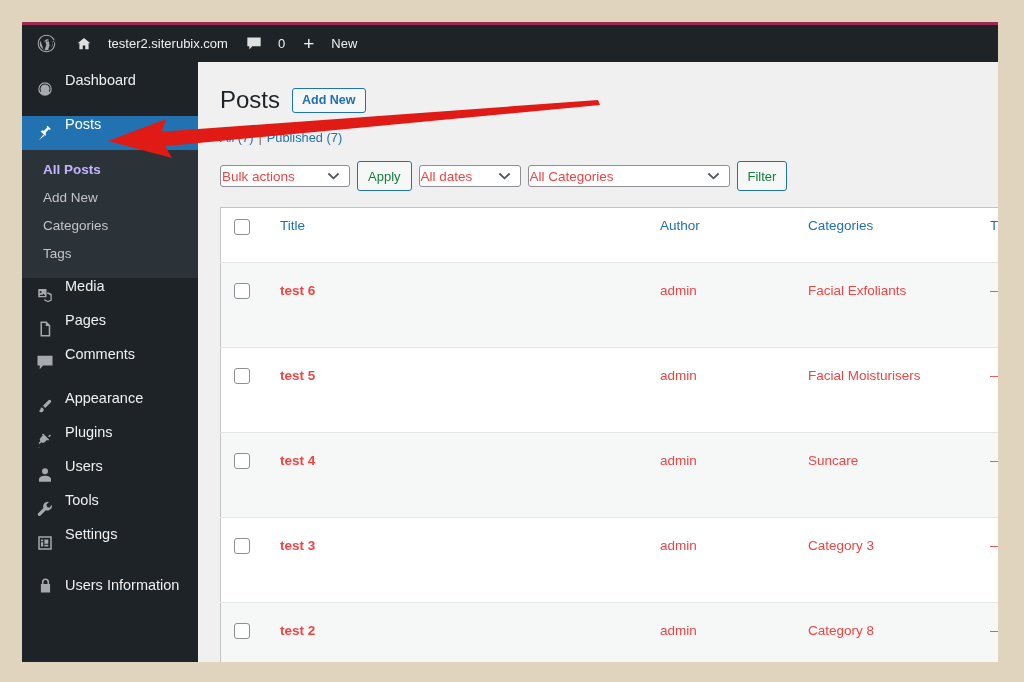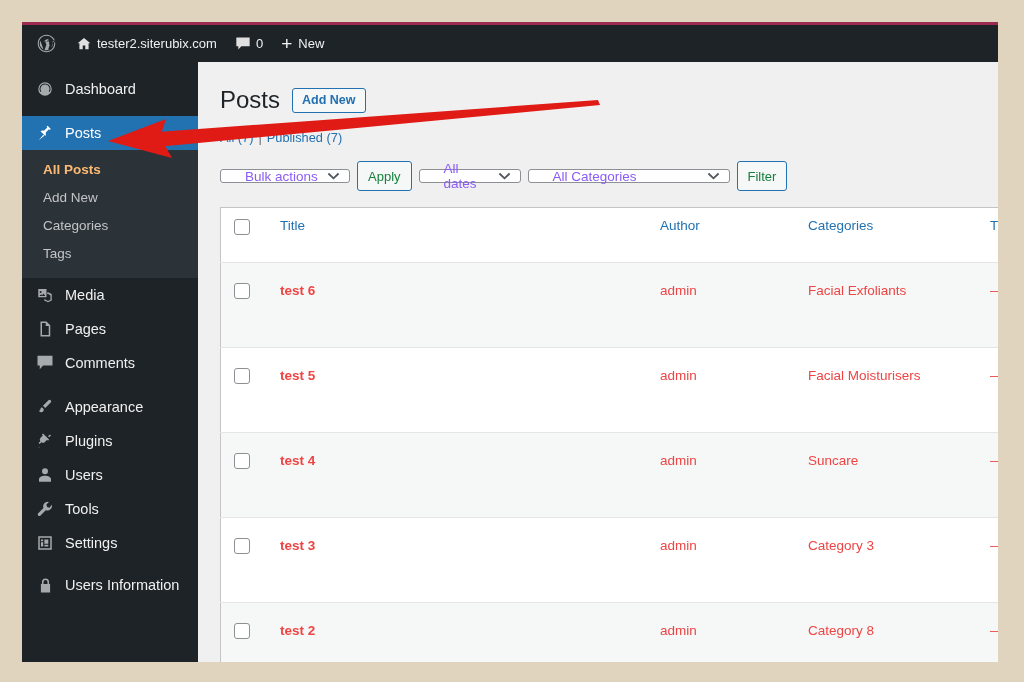--- a/index.html
+++ b/index.html
@@ -45,7 +45,7 @@
   .ab-item {
     display: flex; align-items: center;
     height: 37px; padding: 0 9px;
-    color: #f0f0f1; gap: 5px;
+    color: #f0f0f1; gap: 16px;
     white-space: nowrap;
   }
   .ab-item.logo { padding-left: 14px; padding-right: 10px; }

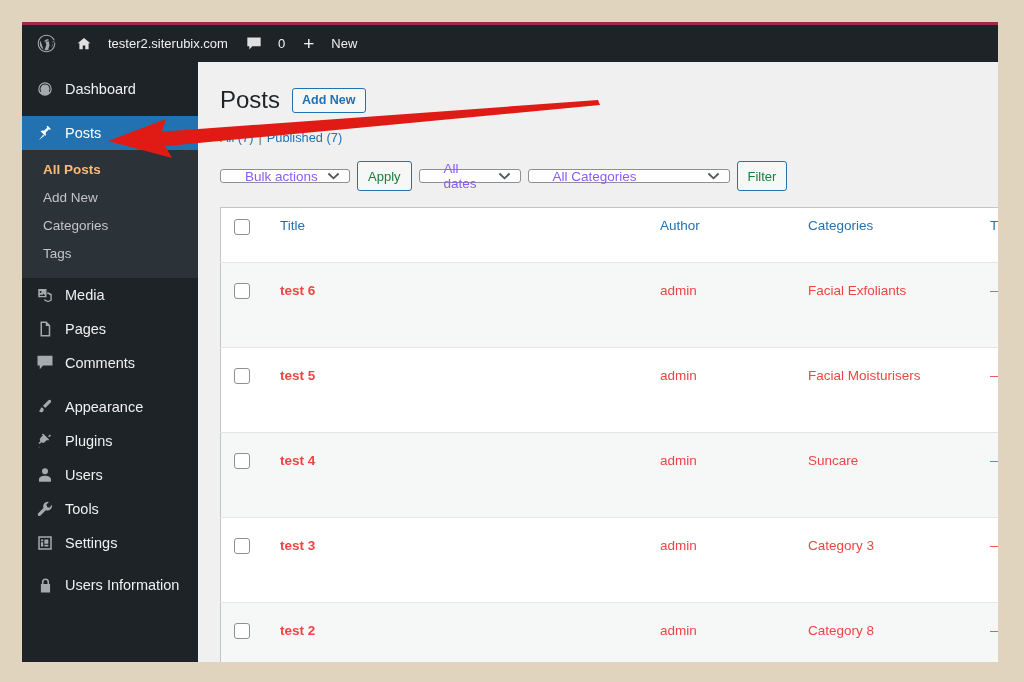--- a/index.html
+++ b/index.html
@@ -67,7 +67,7 @@
   }
   .menu-item {
     position: relative;
-    display: flex; align-items: center;
+    display: flex; 
     gap: 10px;
     height: 34px;
     padding: 0 0 0 13px;

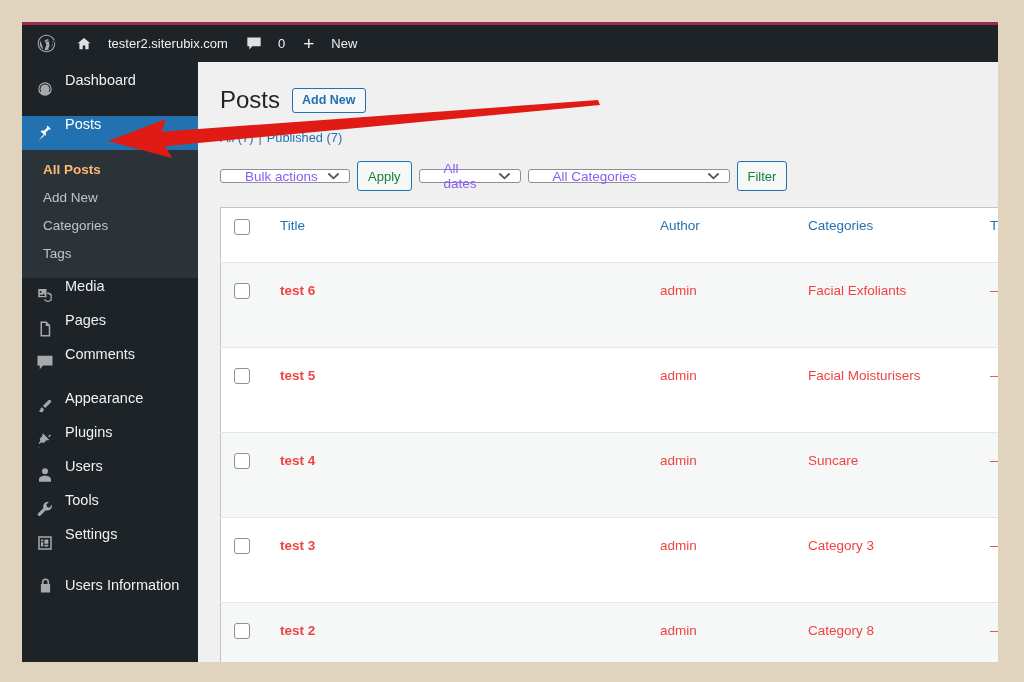--- a/index.html
+++ b/index.html
@@ -101,7 +101,7 @@
     color: #c3c4c7;
     line-height: 1.4;
   }
-  .sub-item.current { color: #fdba74; font-weight: bold; }
+  .sub-item.current { color: #c4b5fd; font-weight: bold; }
 
   
   #content {

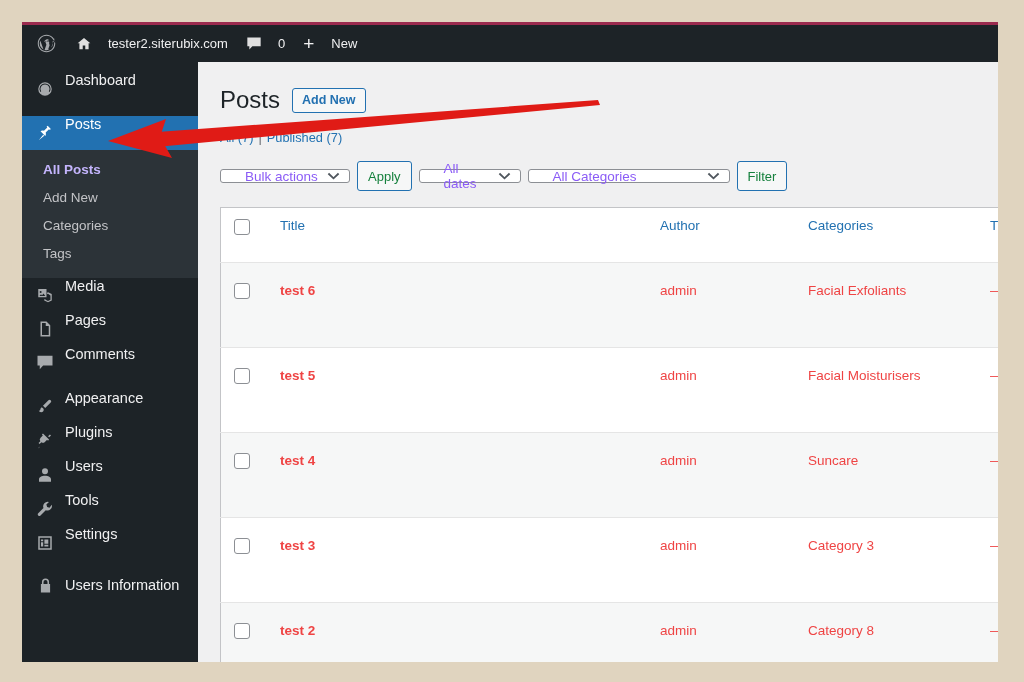--- a/index.html
+++ b/index.html
@@ -145,13 +145,13 @@
   }
   .wp-select {
     position: relative;
-    height: 14px;
+    height: 22px;
     border: 1px solid #8c8f94;
     border-radius: 3px;
     background: #fff;
     display: flex; align-items: center;
-    padding: 0 30px 0 24px;
-    font-size: 13.5px; color: #8b5cf6;
+    padding: 0 30px 0 1px;
+    font-size: 13.5px; color: #ef4444;
     box-sizing: border-box;
   }
   .wp-select .chev {

